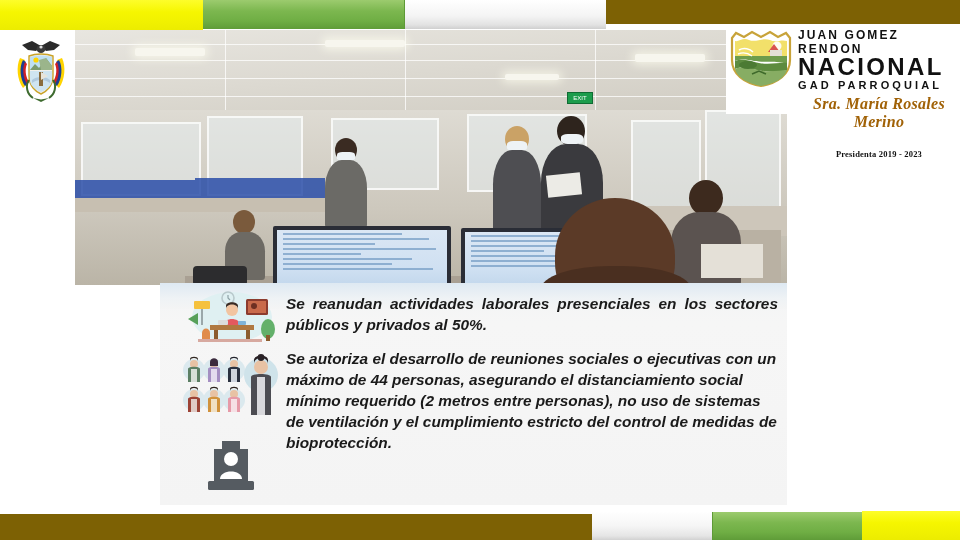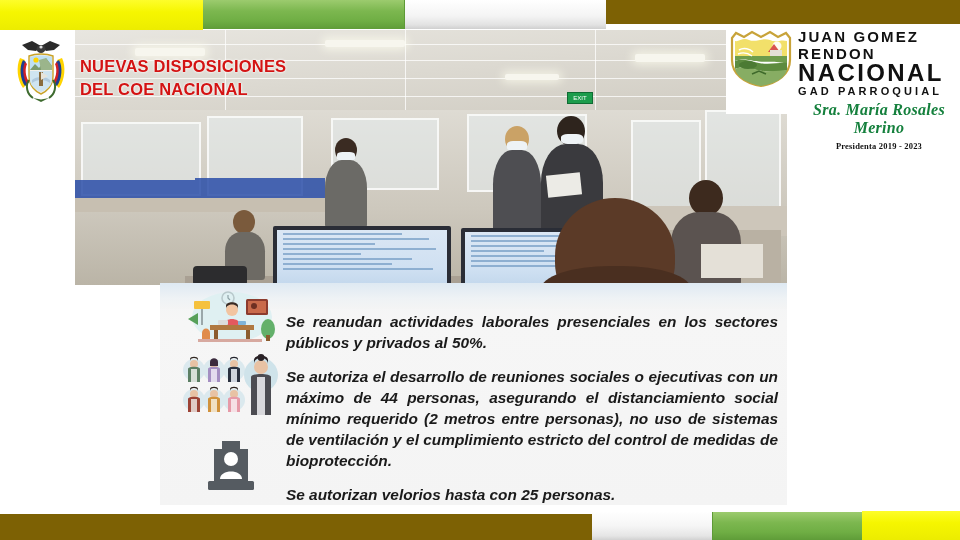--- a/index.html
+++ b/index.html
@@ -130,7 +130,7 @@
   .gad-shield { width:70px; height:58px; margin-top:4px; flex:none; }
   .gad-text { padding-left:2px; padding-top:2px; }
   .gad-l1 {
-    font-size:15px; font-weight:bold; letter-spacing:2.1px; color:#111;
+    font-size:12px; font-weight:bold; letter-spacing:2.1px; color:#111;
     font-family:"Liberation Sans", sans-serif;
   }
   .gad-l2 {

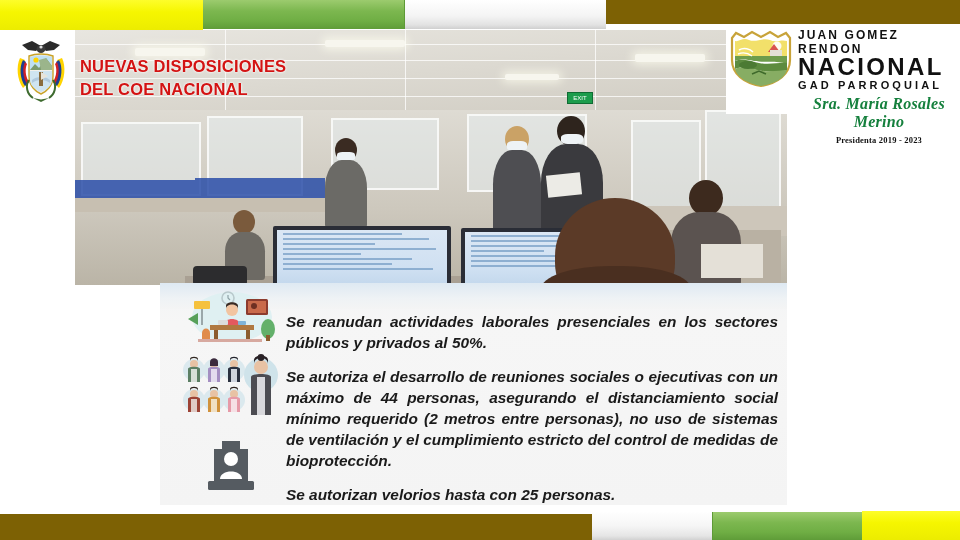--- a/index.html
+++ b/index.html
@@ -321,10 +321,6 @@
     <div style="position:absolute;left:118px;top:236px;width:54px;height:20px;background:#2c2c2e;border-radius:4px;"></div>
   </div>
 
-  <div class="title-box">
-    <div>NUEVAS DISPOSICIONES</div>
-    <div>DEL COE NACIONAL</div>
-  </div>
 
   <div class="gad">
     <div class="gad-shield">

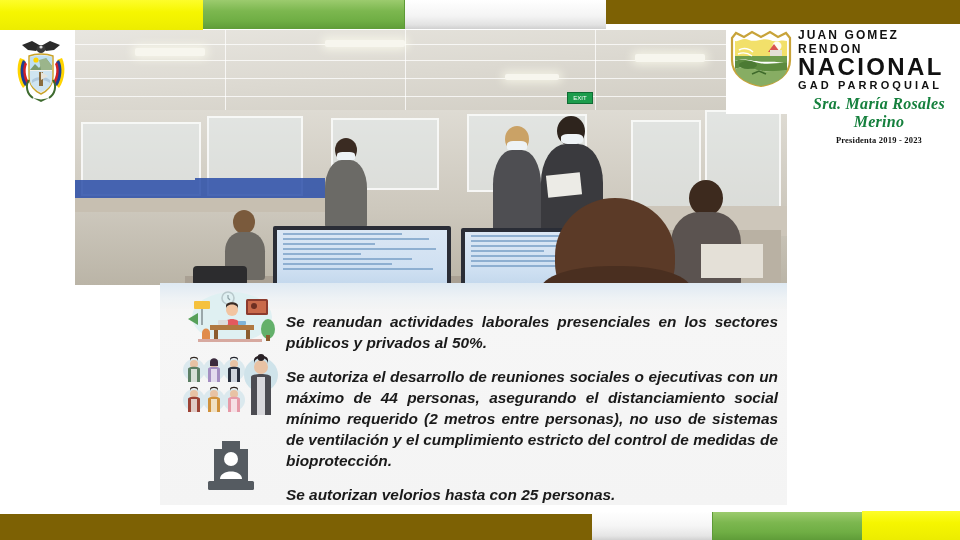--- a/index.html
+++ b/index.html
@@ -145,7 +145,7 @@
   }
   .gad-l4 {
     font-family:"Liberation Serif", serif;
-    font-style:italic; font-weight:bold; font-size:16px; color:#15803d;
+    font-style:italic; font-weight:bold; font-size:16px; color:#a16207;
     text-align:center; margin-top:4px; letter-spacing:.3px;
   }
   .gad-l5 {

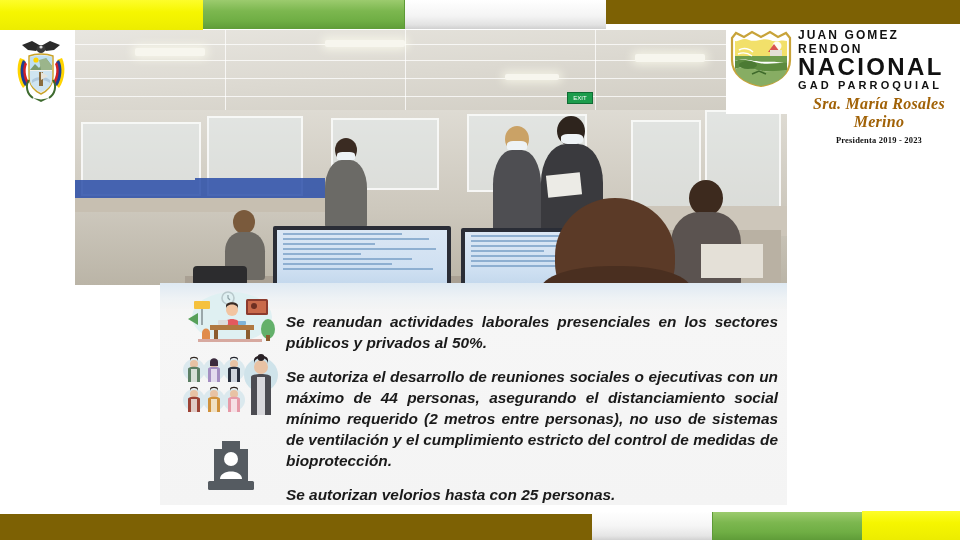--- a/index.html
+++ b/index.html
@@ -151,7 +151,7 @@
   .gad-l5 {
     font-family:"Liberation Serif", serif;
     font-weight:bold; font-size:8.5px; color:#111;
-    text-align:center; margin-top:4px; letter-spacing:.2px;
+    text-align:center; margin-top:18px; letter-spacing:.2px;
   }
 
   

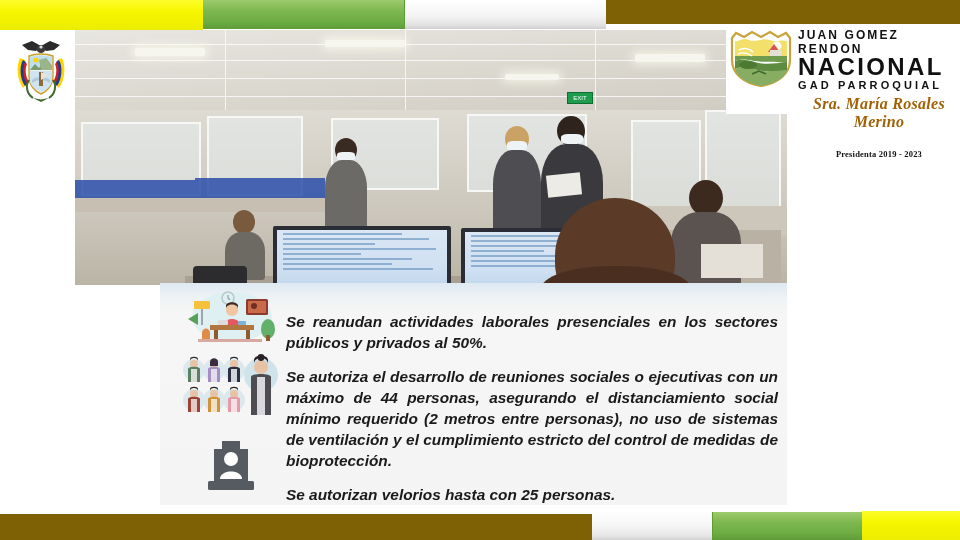--- a/index.html
+++ b/index.html
@@ -178,7 +178,7 @@
     text-align:justify; margin-bottom:13px;
   }
   .para:last-child { margin-bottom:0; text-align:left; }
-  .para.p1 { text-align:justify;margin-top:18px; }
+  .para.p1 { text-align:justify; }
   .para.p3 { text-align:left; margin-top:2px; }
 
   

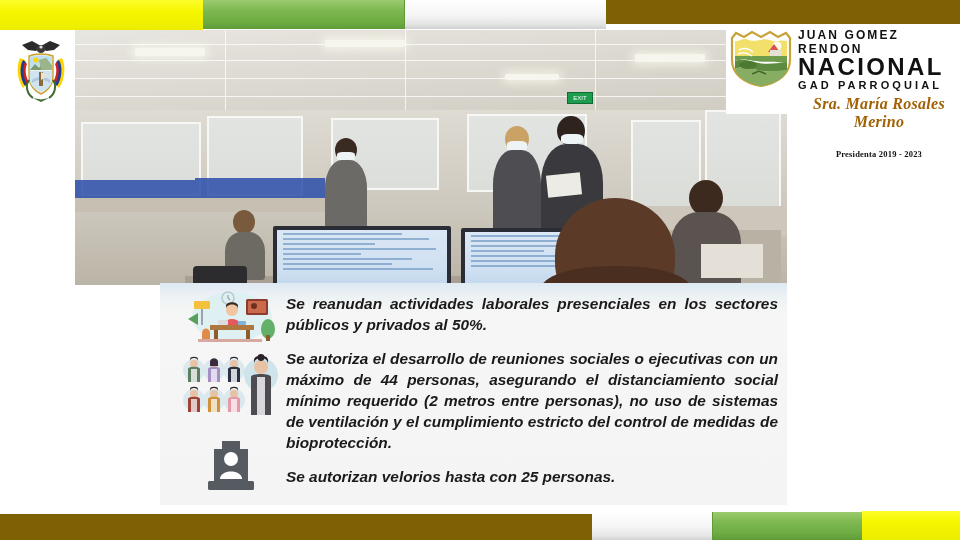--- a/index.html
+++ b/index.html
@@ -450,7 +450,6 @@
     <div class="text-col">
       <p class="para p1">Se reanudan actividades laborales presenciales en los sectores públicos y privados al 50%.</p>
       <p class="para p2">Se autoriza el desarrollo de reuniones sociales o ejecutivas con un máximo de 44 personas, asegurando el distanciamiento social mínimo requerido (2 metros entre personas), no uso de sistemas de ventilación y el cumplimiento estricto del control de medidas de bioprotección.</p>
-      <p class="para p3">Se autorizan velorios hasta con 25 personas.</p>
     </div>
   </div>
 

